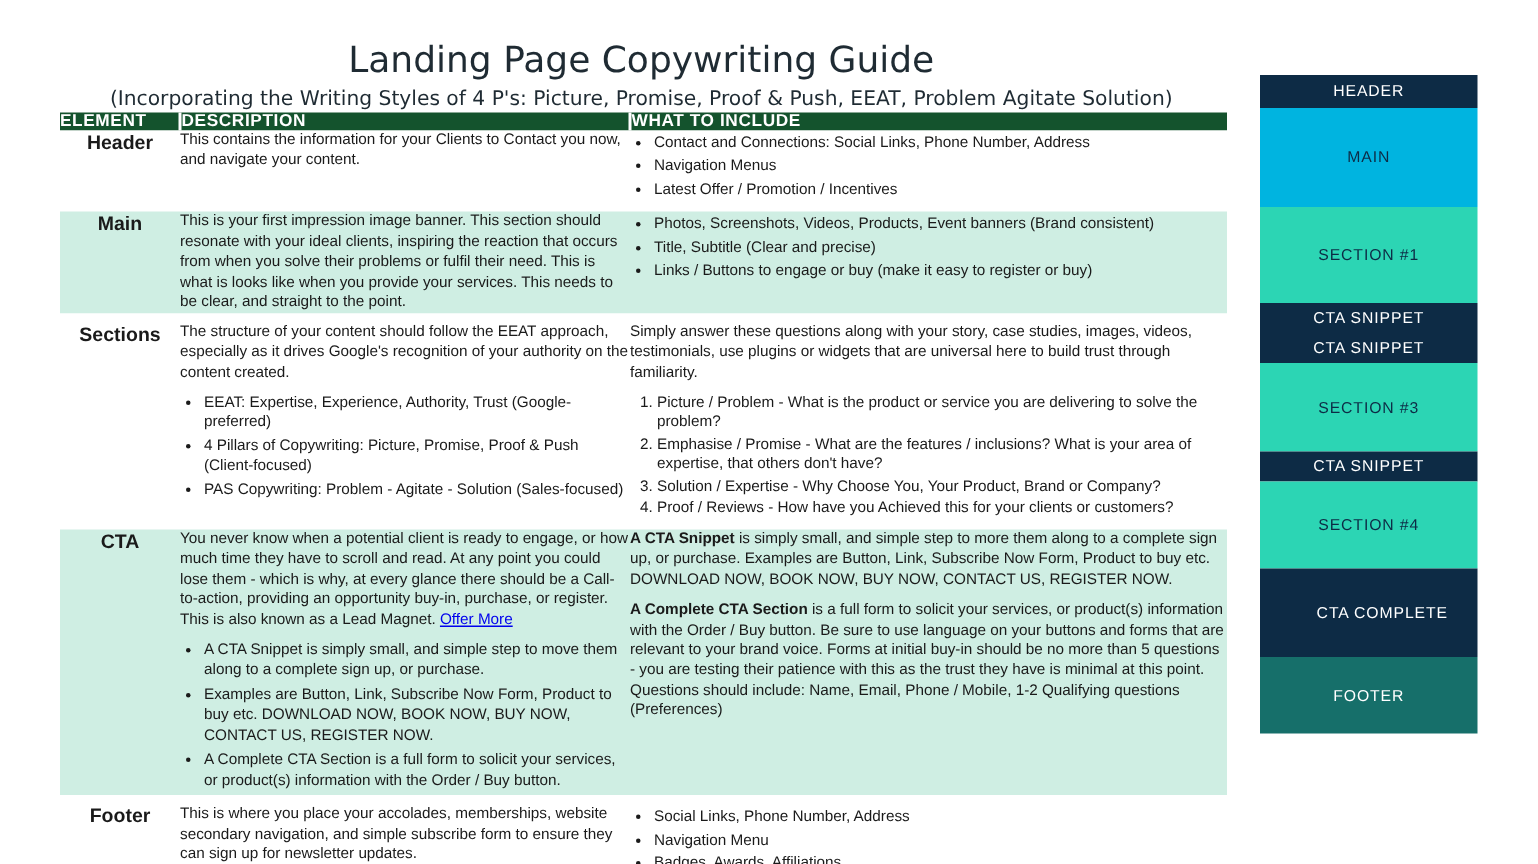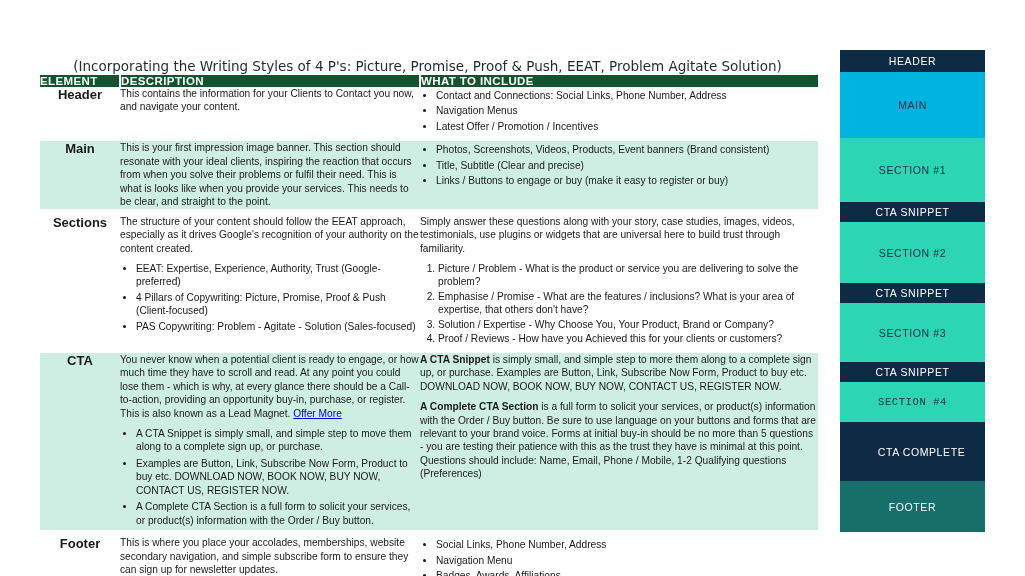--- a/index.html
+++ b/index.html
@@ -135,6 +135,7 @@
 
 <div class="page">
 
+  <div class="title">Landing Page Copywriting Guide</div>
   <div class="subtitle">(Incorporating the Writing Styles of 4 P's: Picture, Promise, Proof &amp; Push, EEAT, Problem Agitate Solution)</div>
 
   <table class="table">

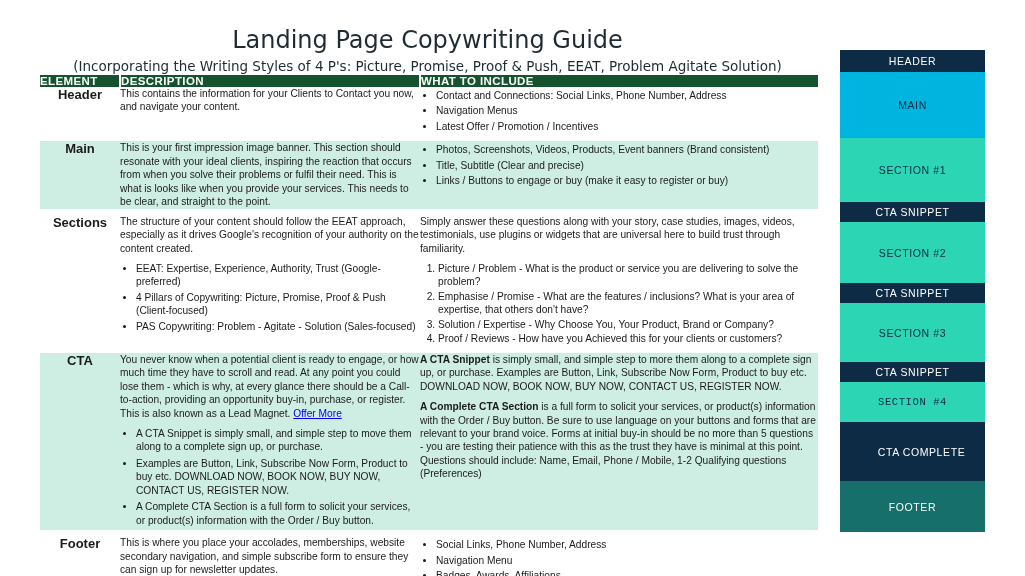--- a/index.html
+++ b/index.html
@@ -267,9 +267,6 @@
       <div class="wblock" style="height: 20px; background: rgb(13, 43, 69); color: rgb(255, 255, 255);">
         <span>CTA SNIPPET</span>
       </div>
-      <div class="wblock" style="height: 61px; background: rgb(44, 213, 180); color: rgb(13, 43, 69);">
-        <span>SECTION #2</span>
-      </div>
       <div class="wblock" style="height: 20px; background: rgb(13, 43, 69); color: rgb(255, 255, 255);">
         <span>CTA SNIPPET</span>
       </div>

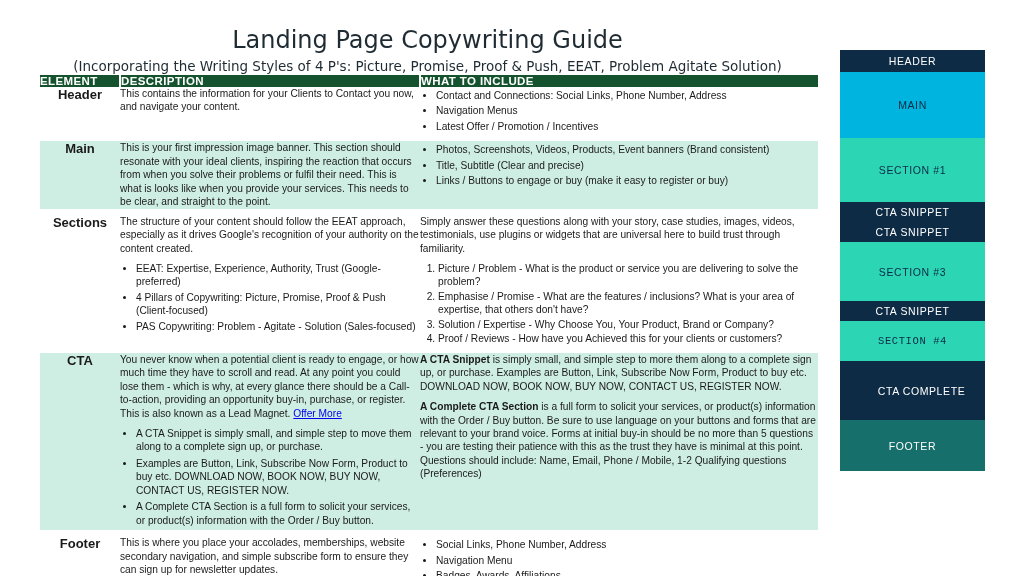--- a/index.html
+++ b/index.html
@@ -276,7 +276,7 @@
       <div class="wblock" style="height: 20px; background: rgb(13, 43, 69); color: rgb(255, 255, 255);">
         <span>CTA SNIPPET</span>
       </div>
-      <div class="wblock" style="height: 40px; background: rgb(44, 213, 180); color: rgb(13, 43, 69); font-family: Liberation Mono, monospace;">
+      <div class="wblock" style="height: 58px; background: rgb(44, 213, 180); color: rgb(13, 43, 69);">
         <span>SECTION #4</span>
       </div>
       <div class="wblock" style="height: 59px; background: rgb(13, 43, 69); color: rgb(255, 255, 255); padding-left: 18px;">

